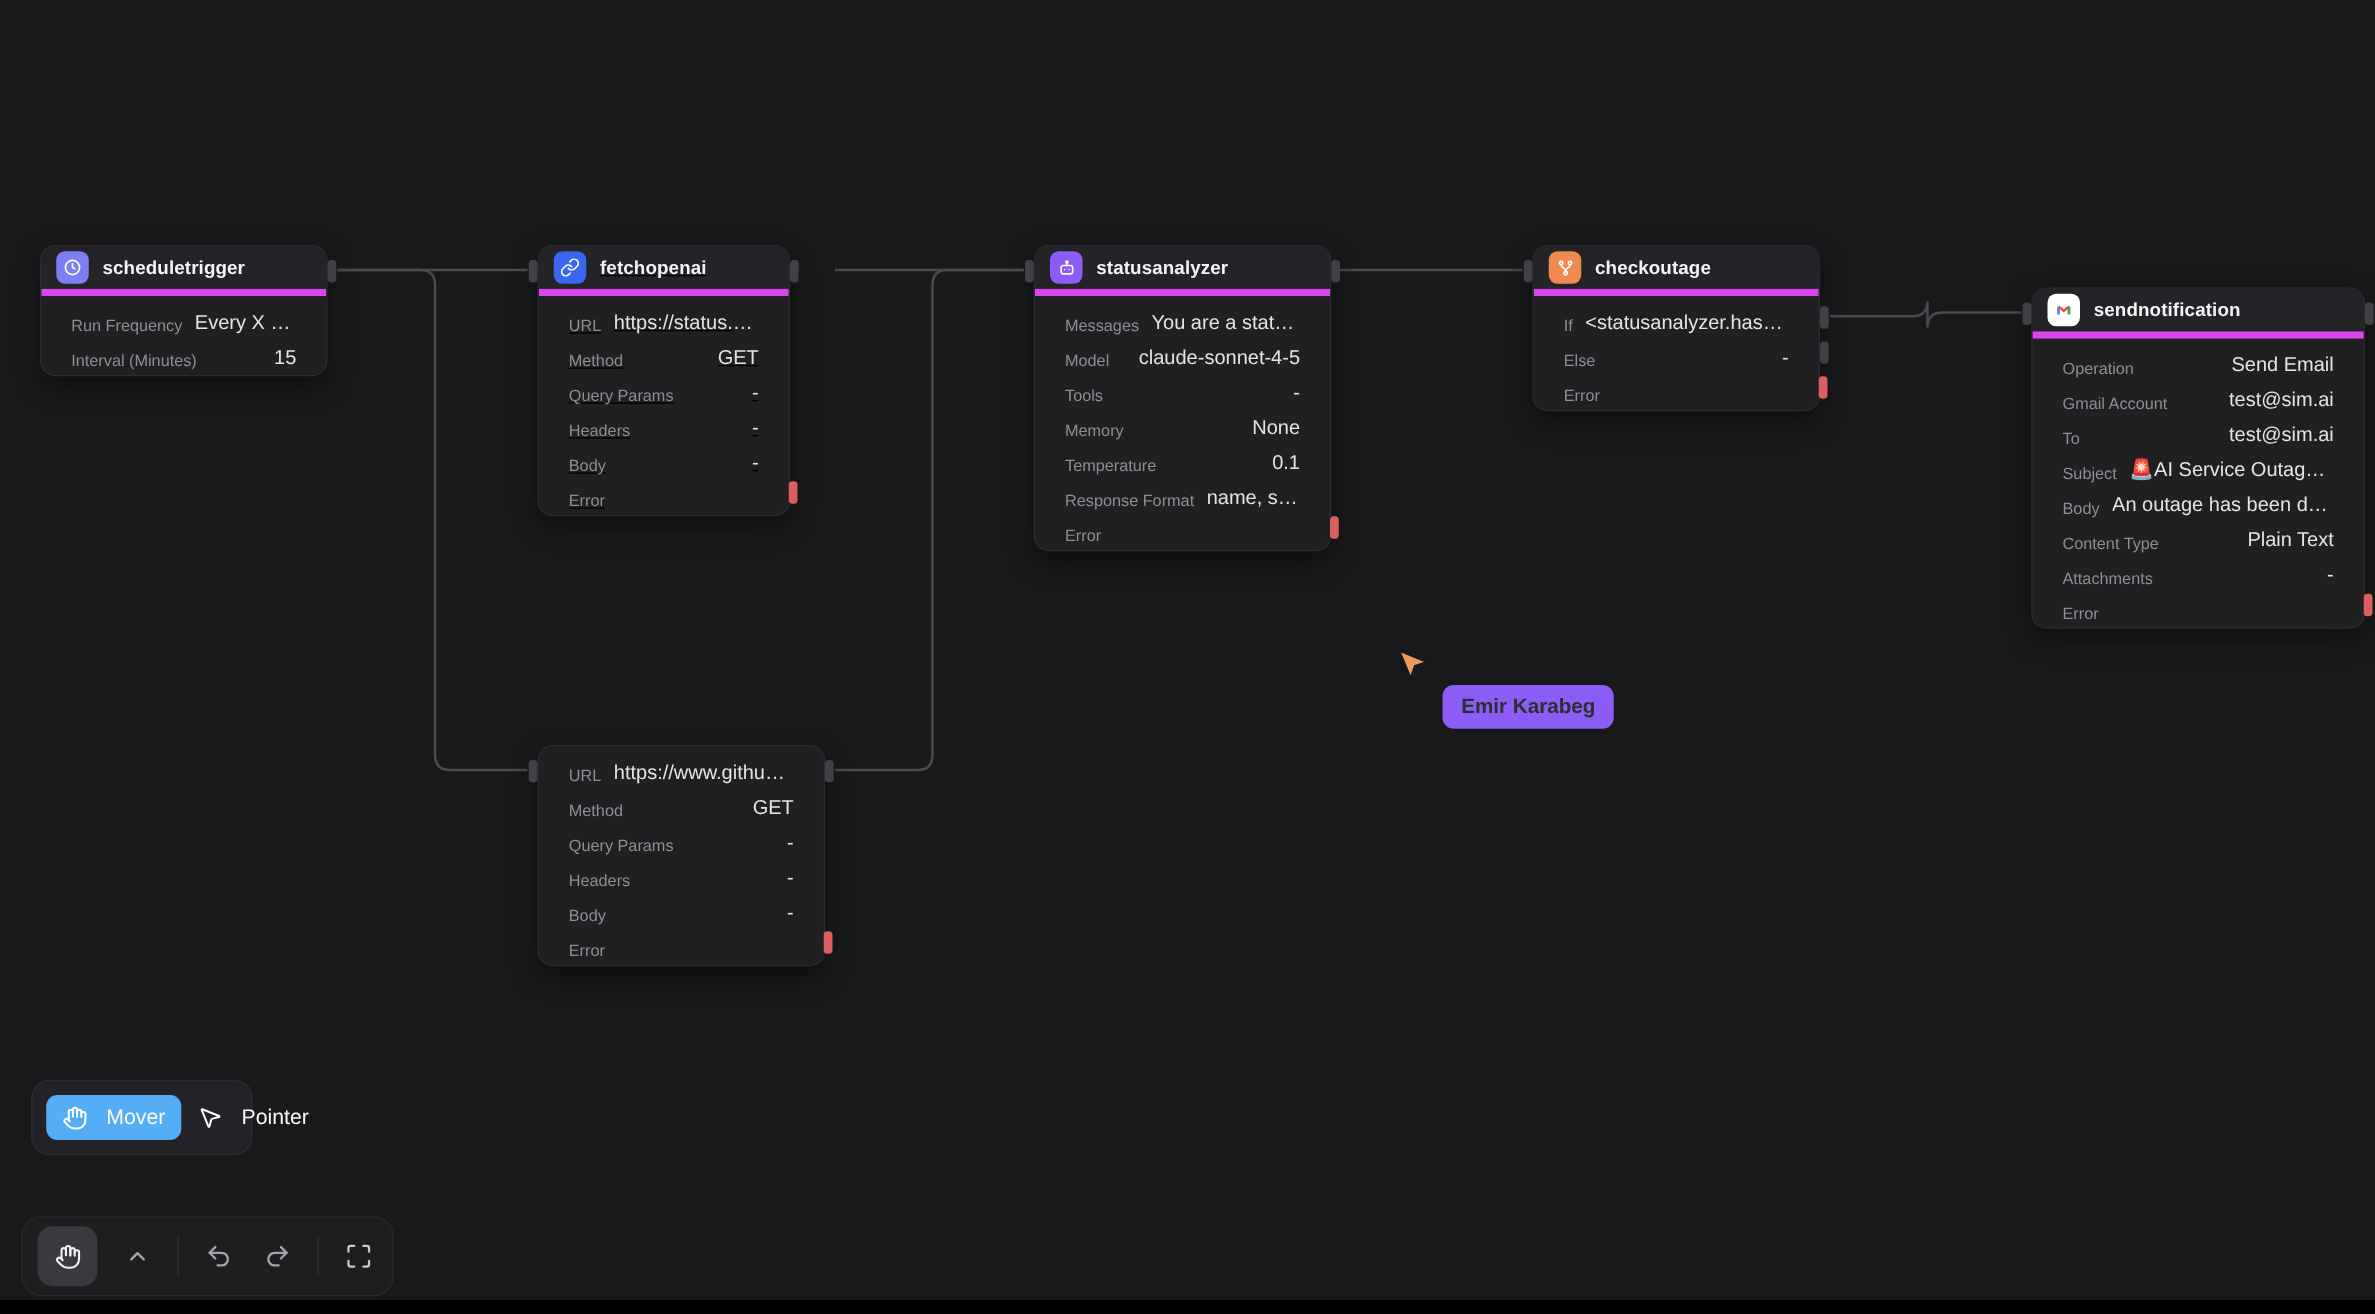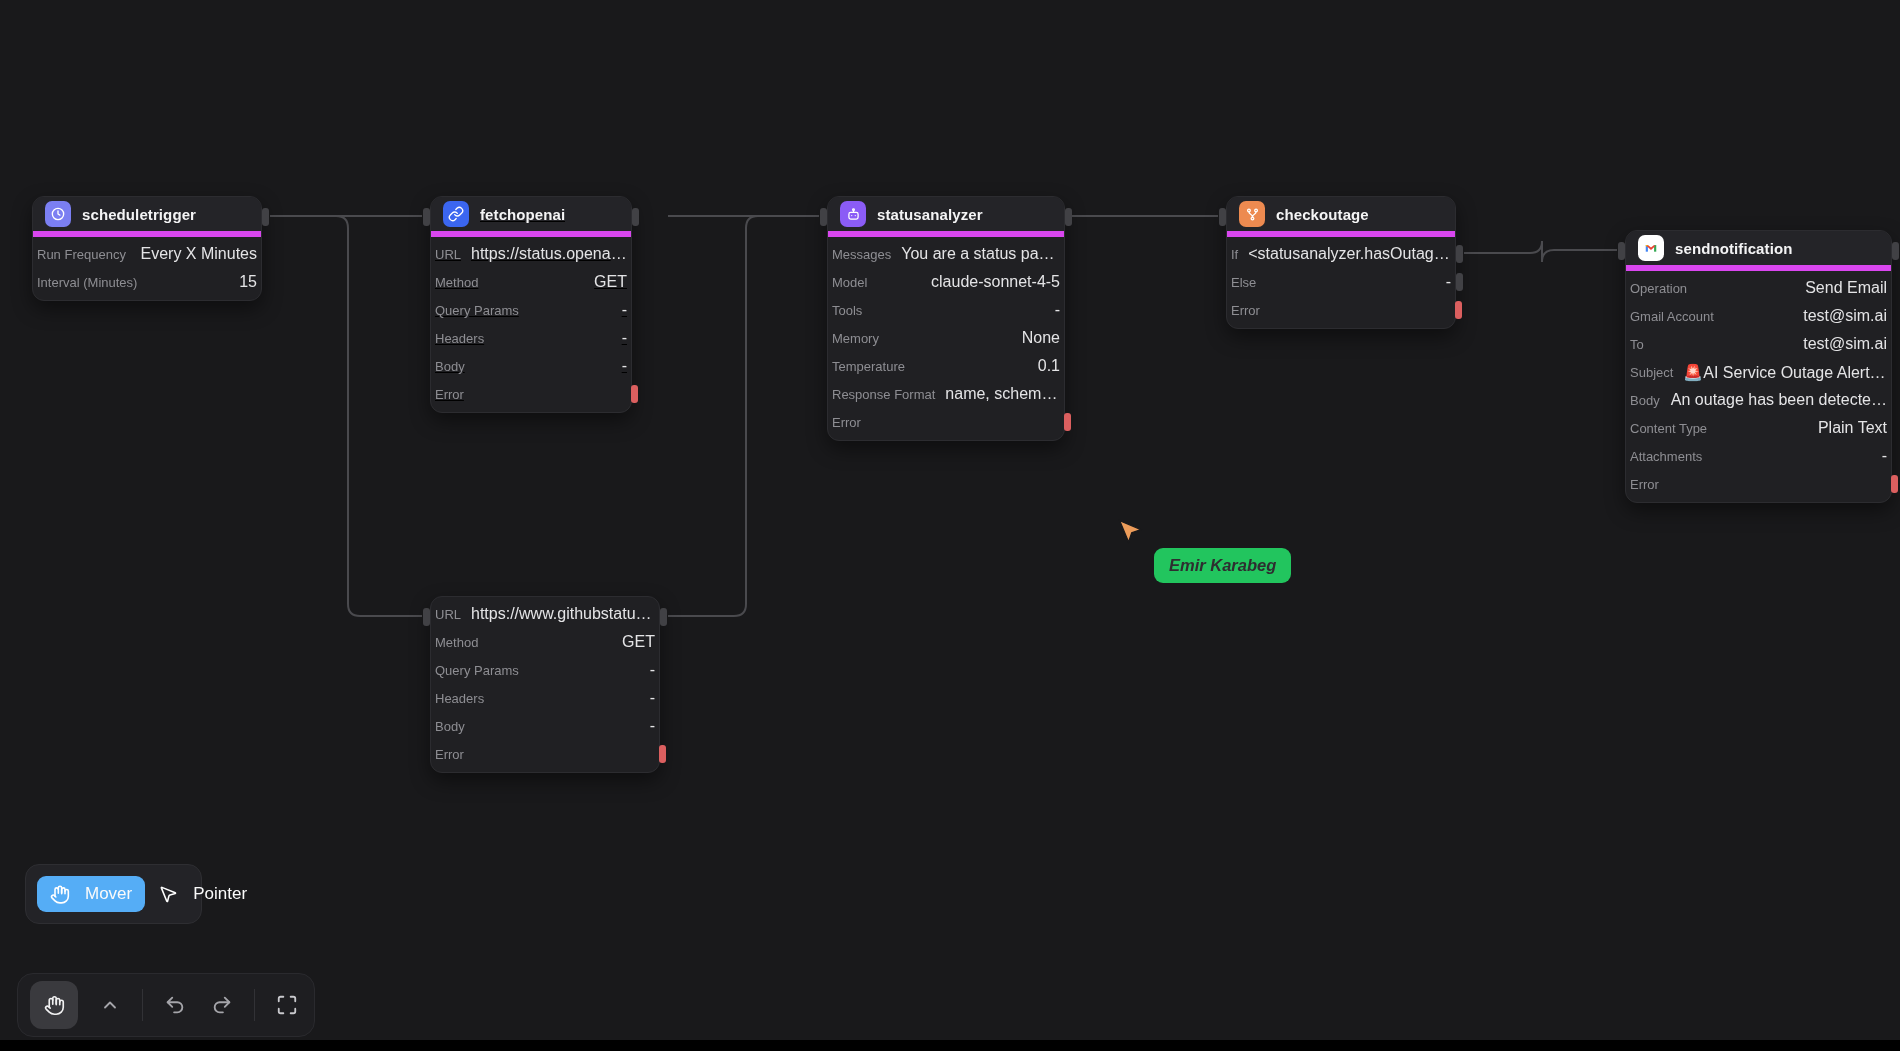--- a/index.html
+++ b/index.html
@@ -43,8 +43,8 @@
   }
   .node-body { padding:3px 0 4px 0; }
   .node-row {
-    display:flex; align-items:center; gap:10px;
-    height:28px; padding:0 4px; position:relative;
+    display:flex; align-items:flex-end; gap:10px;
+    height:28px; padding:0 24px; position:relative;
   }
   .row-label { color:#8E8E93; font-size:13px; white-space:nowrap; flex:0 0 auto; }
   .row-value {

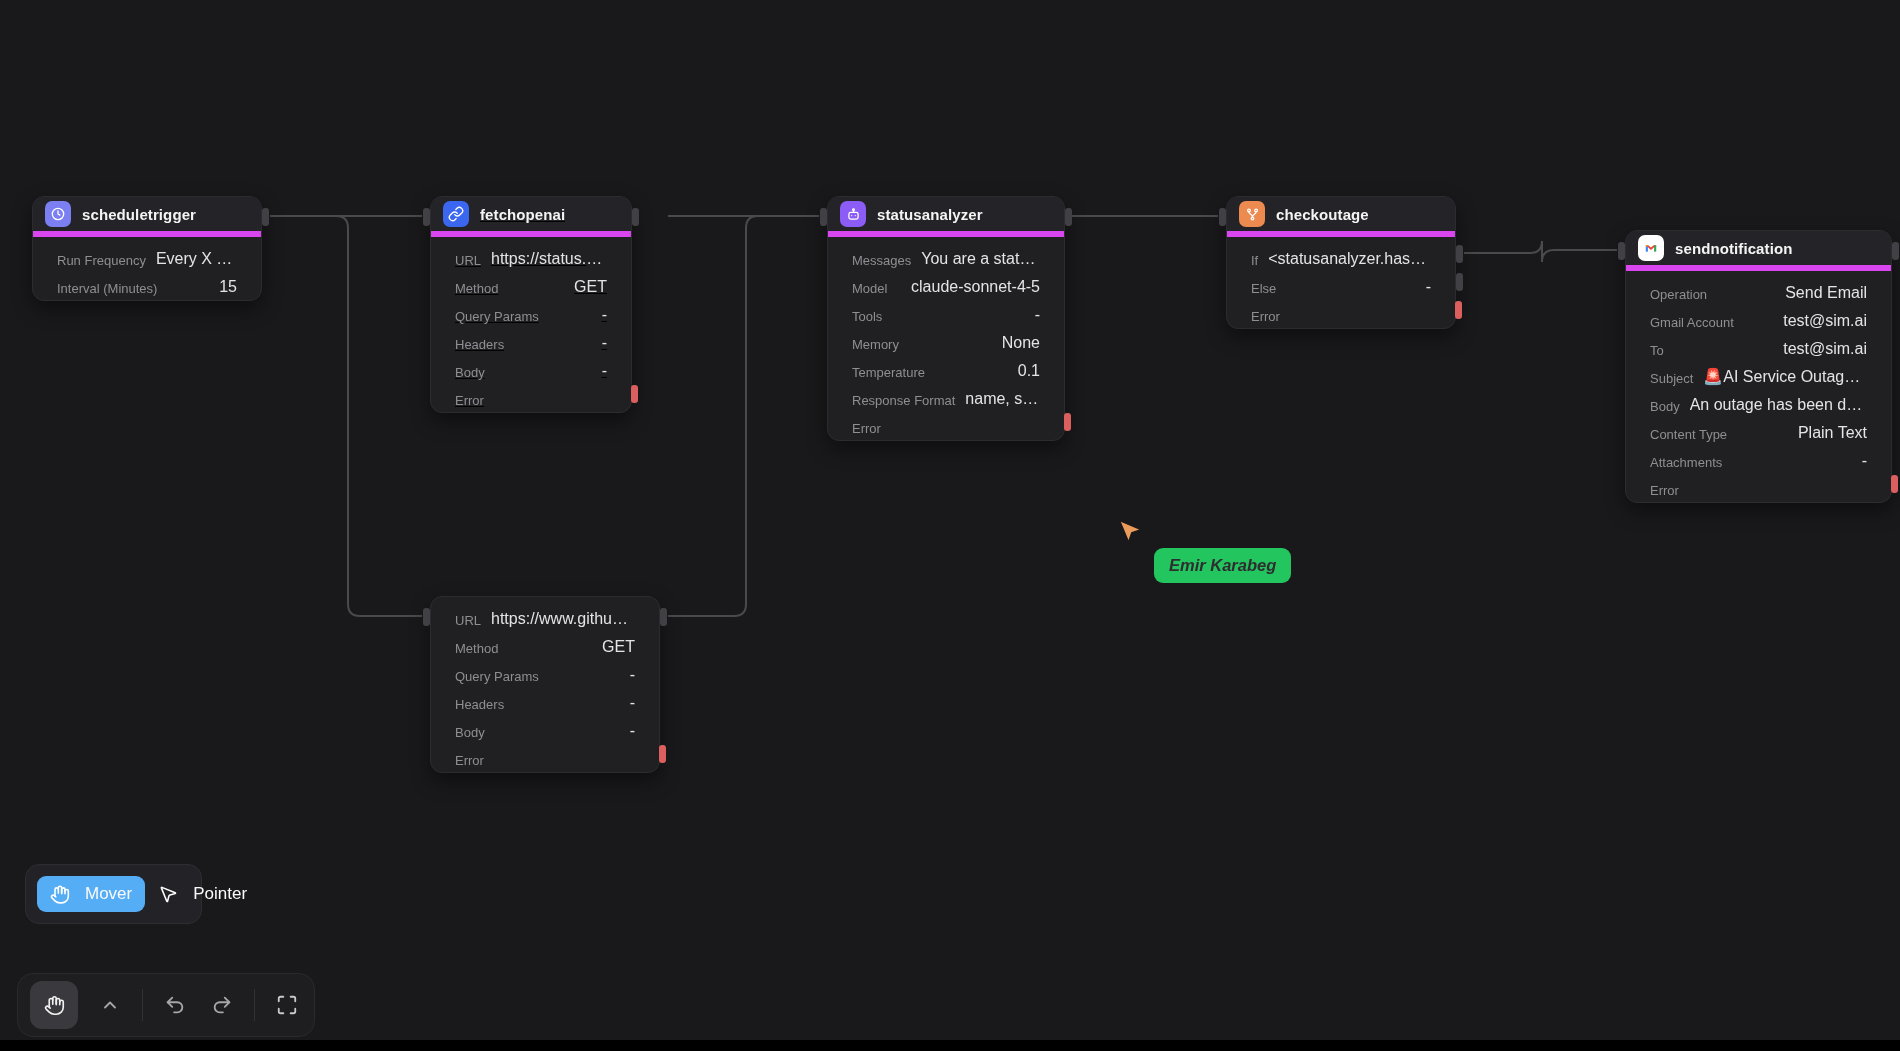--- a/index.html
+++ b/index.html
@@ -344,7 +344,7 @@
         <path d="M3 3l7.07 16.97 2.51-7.39 7.39-2.51L3 3z" fill="currentColor" stroke="#19191B" stroke-width="1"></path>
       </svg>
     </span>
-  <div class="cursor-label" style="background: #22c55e; color: rgb(46, 46, 48); font-style: italic;">Emir Karabeg</div>
+  <div class="cursor-label" style="background: #8b5cf6; color: rgb(46, 46, 48);">Emir Karabeg</div>
 </div>
 
 <div class="tool-menu" id="tool-menu">

